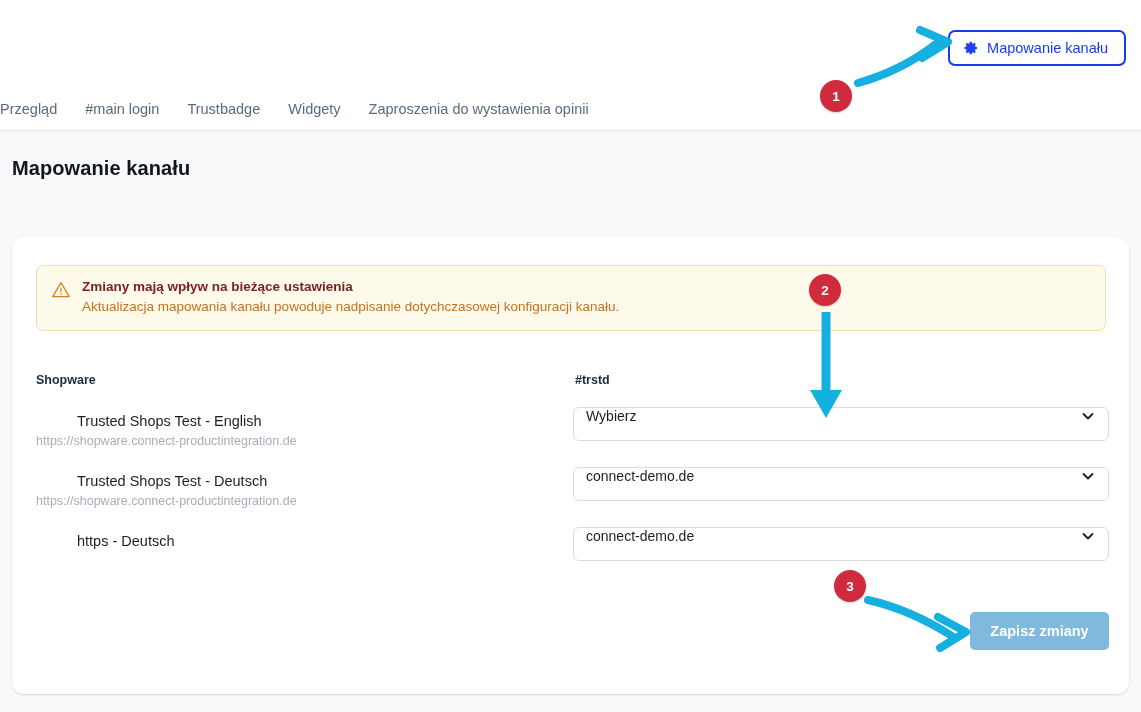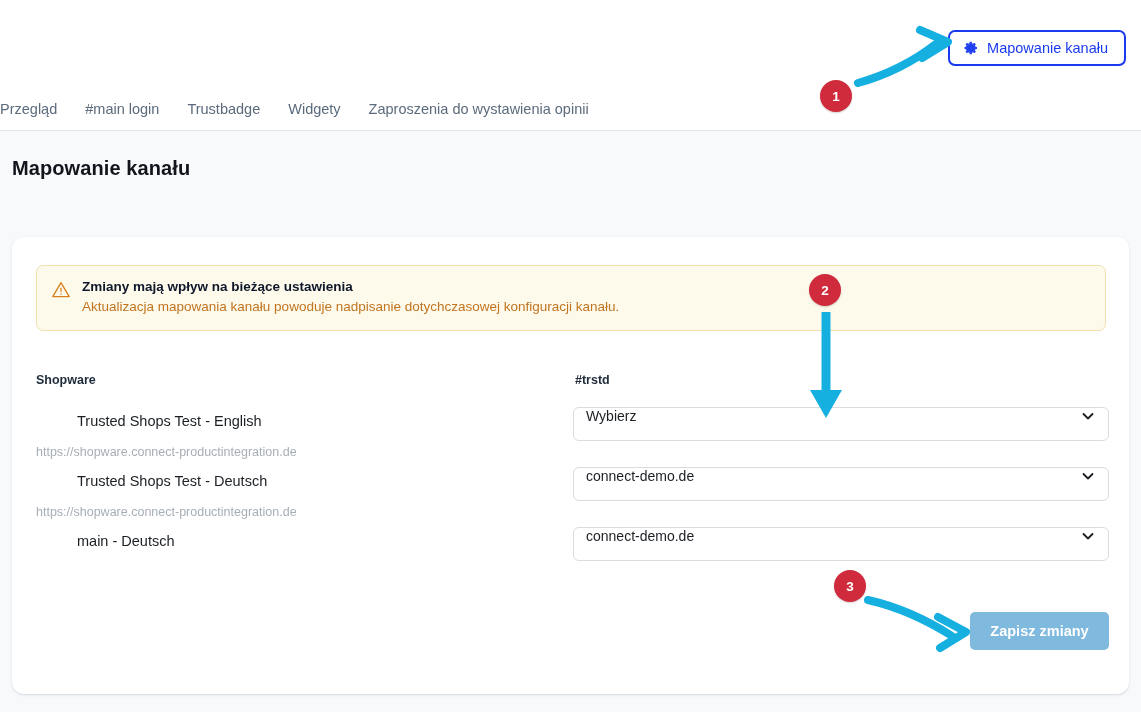--- a/index.html
+++ b/index.html
@@ -104,7 +104,7 @@
   }
   .warn-icon { width: 20px; height: 20px; flex: 0 0 20px; margin-top: 3px; }
   .warn-title {
-    color: #0f172a;
+    color: #7f1d1d;
     font-size: 13.5px;
     font-weight: bold;
     line-height: 19px;

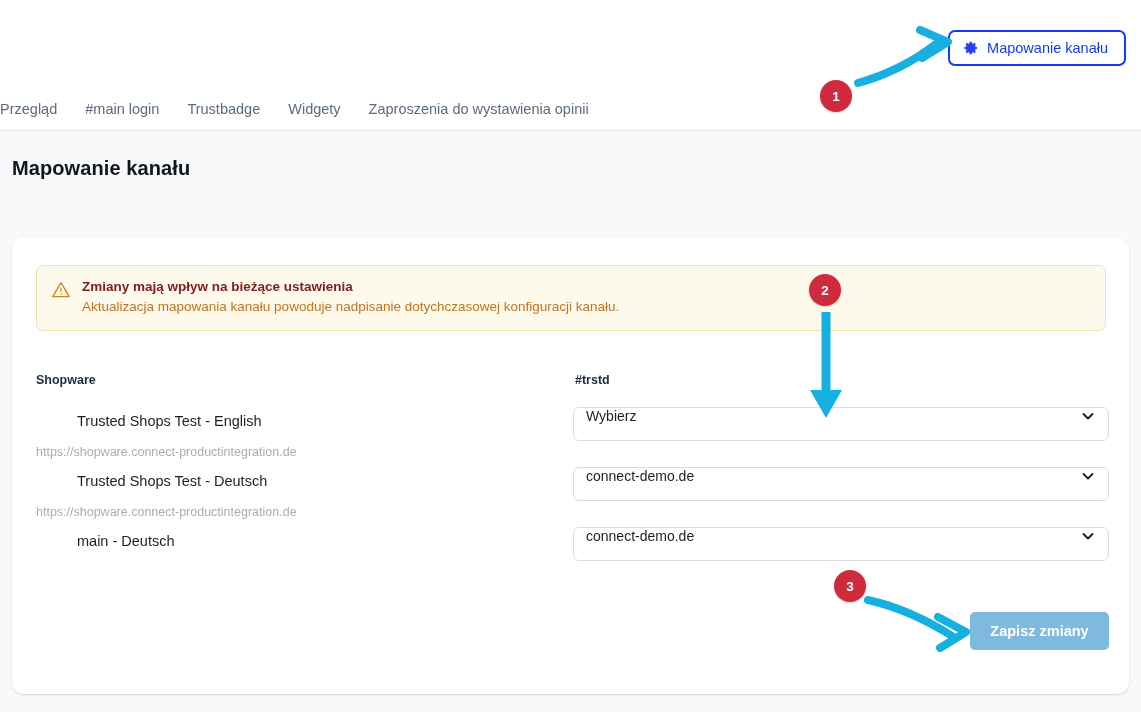--- a/index.html
+++ b/index.html
@@ -145,7 +145,7 @@
   }
   .row-url {
     position: absolute;
-    left: 24px; top: 38px;
+    left: 24px; top: 27px;
     font-size: 12.5px;
     color: #a7aeb6;
     white-space: nowrap;

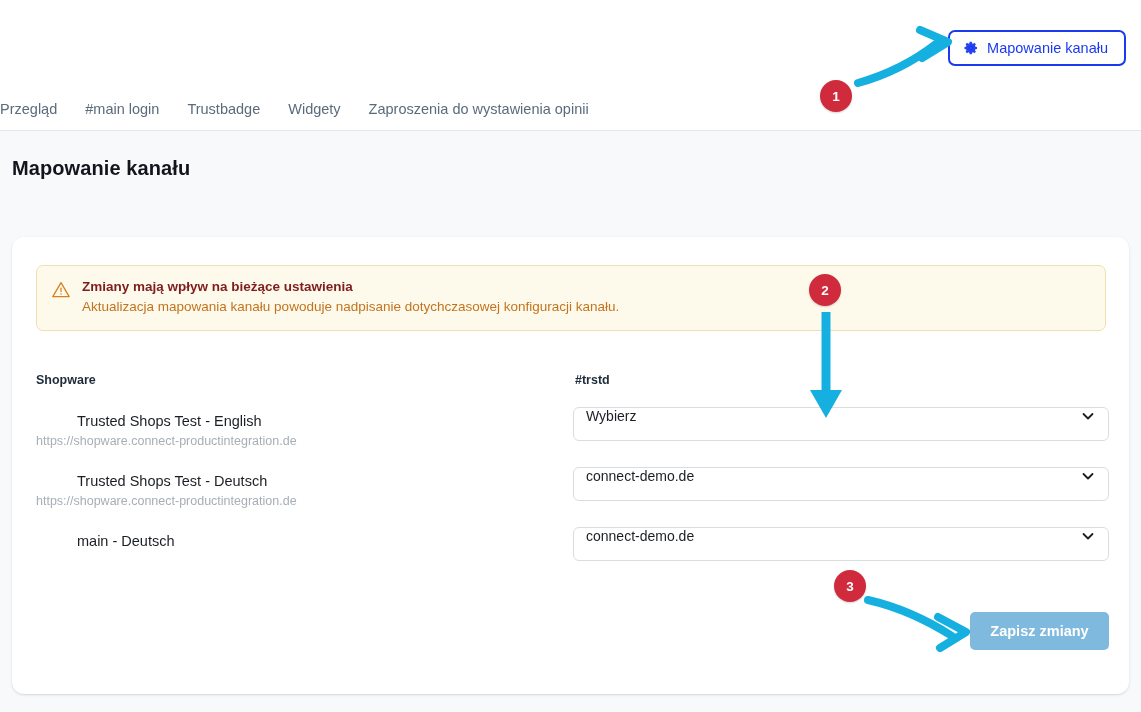--- a/index.html
+++ b/index.html
@@ -291,7 +291,7 @@
         </div>
 
         <div class="row">
-          <div class="row-name">main - Deutsch</div>
+          <div class="row-name">https - Deutsch</div>
           <div class="select">
             <span class="val">connect-demo.de</span>
             <span class="chev">

